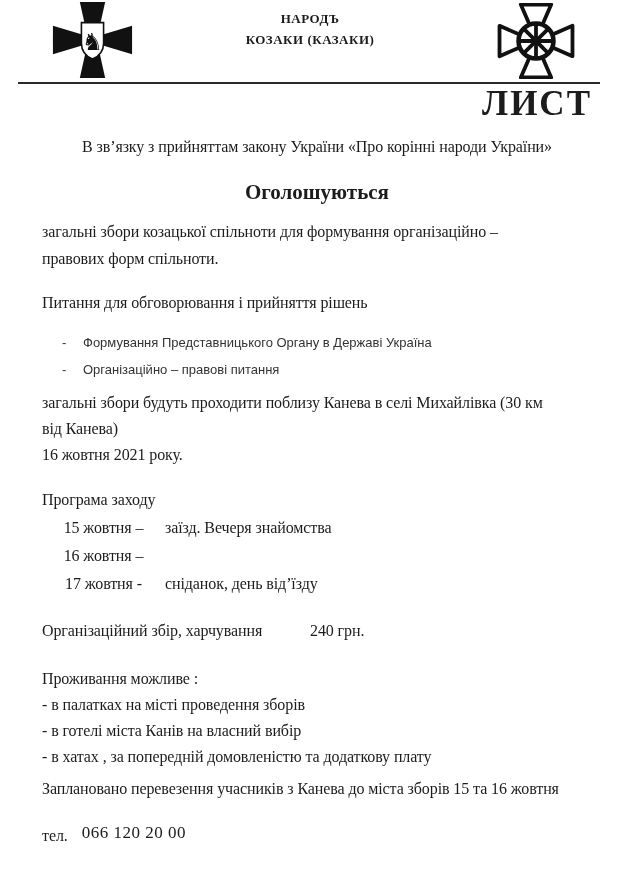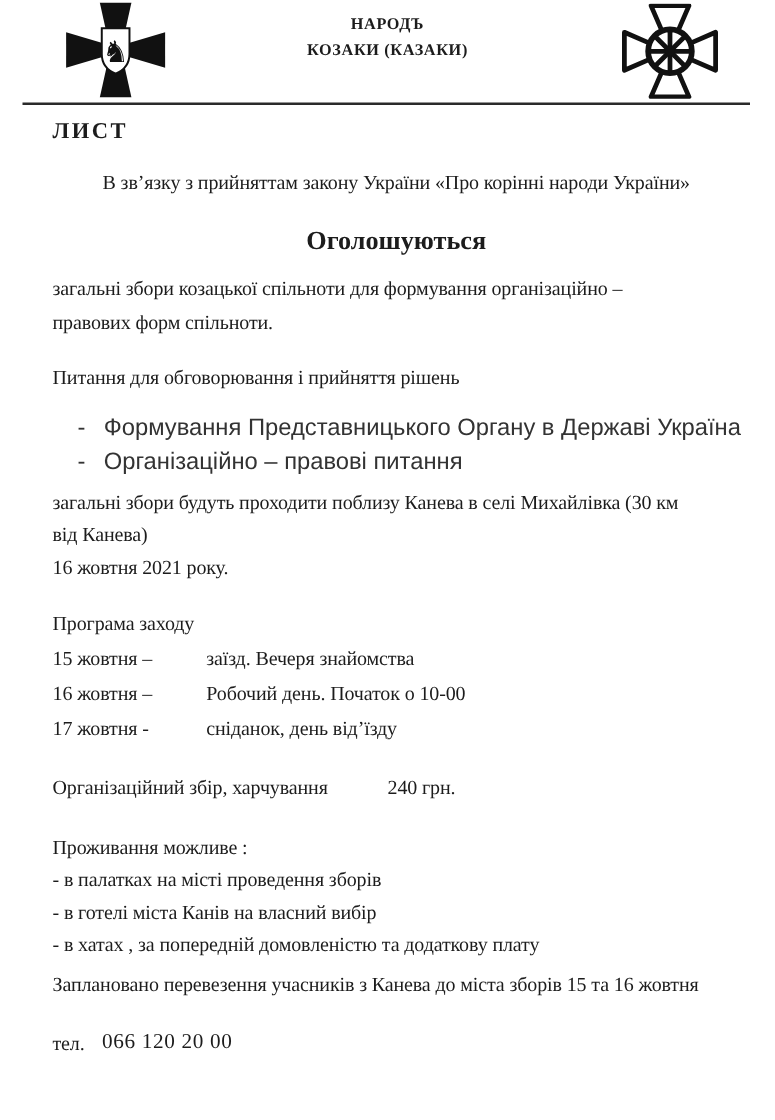--- a/index.html
+++ b/index.html
@@ -33,8 +33,8 @@
   .content { position: absolute; top: 0; left: 0; right: 0; padding: 0 28px 0 42px; }
   .list-title {
     margin: 88px 0 0 0;
-    text-align: left;
-    font-size: 18px; line-height: 32px; font-weight: bold;
+    text-align: right;
+    font-size: 35px; line-height: 32px; font-weight: bold;
     letter-spacing: 2px;
   }
   .intro {

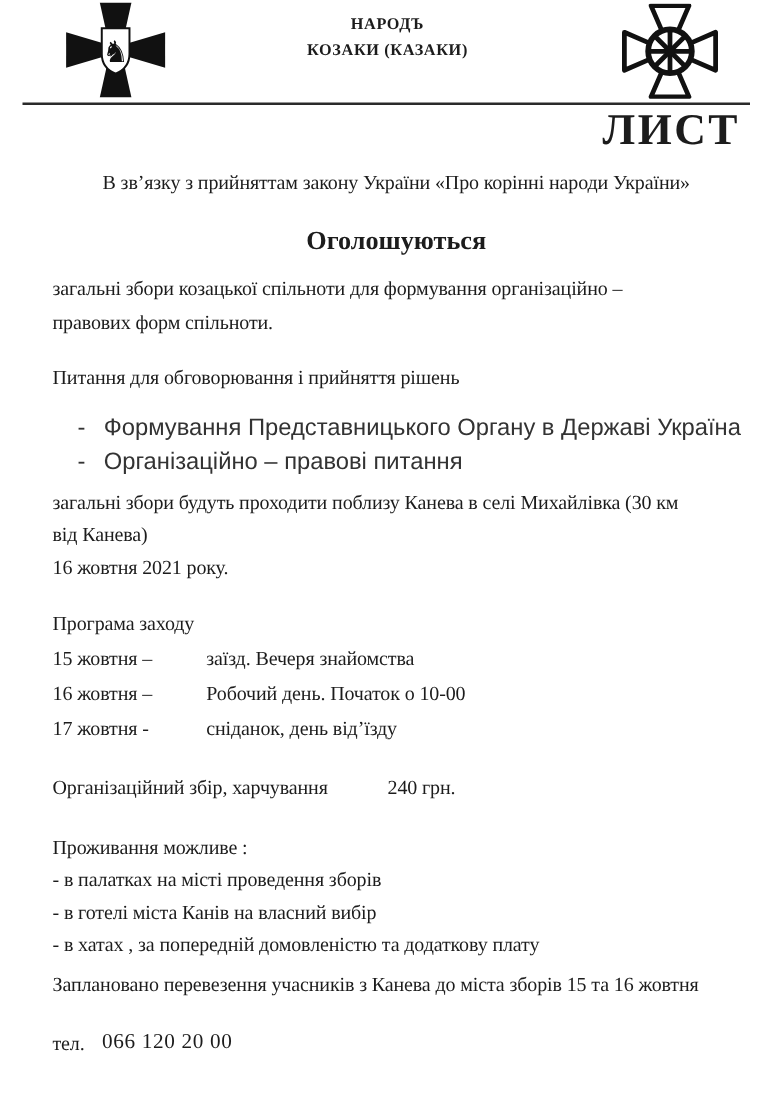--- a/index.html
+++ b/index.html
@@ -54,7 +54,7 @@
     margin: 16px 0 0 20px; padding: 0;
     list-style: none;
     font-family: "Liberation Sans", sans-serif;
-    font-size: 19px; line-height: 27px;
+    font-size: 13px; line-height: 27px;
     color: #333;
   }
   .q-list li { position: relative; padding-left: 21px; white-space: nowrap; }

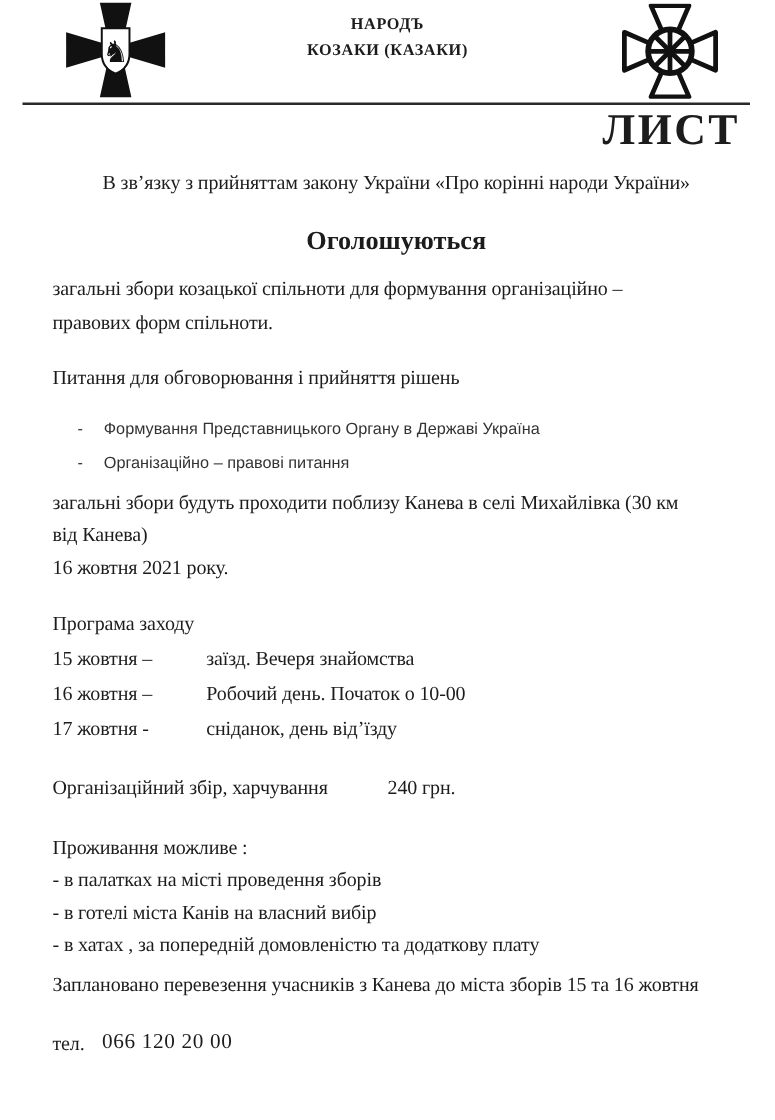--- a/index.html
+++ b/index.html
@@ -62,7 +62,7 @@
   .location-par { margin-top: 7px; line-height: 26px; }
   .program-heading { margin-top: 22px; line-height: 20px; }
   .schedule { margin-top: 4px; }
-  .schedule-row { display: flex; line-height: 28px; }
+  .schedule-row { display: flex; line-height: 28px; text-align: center; }
   .schedule-date { width: 123px; flex: 0 0 123px; }
   .fee-row { display: flex; margin-top: 19px; line-height: 27px; }
   .fee-label { width: 268px; flex: 0 0 268px; }

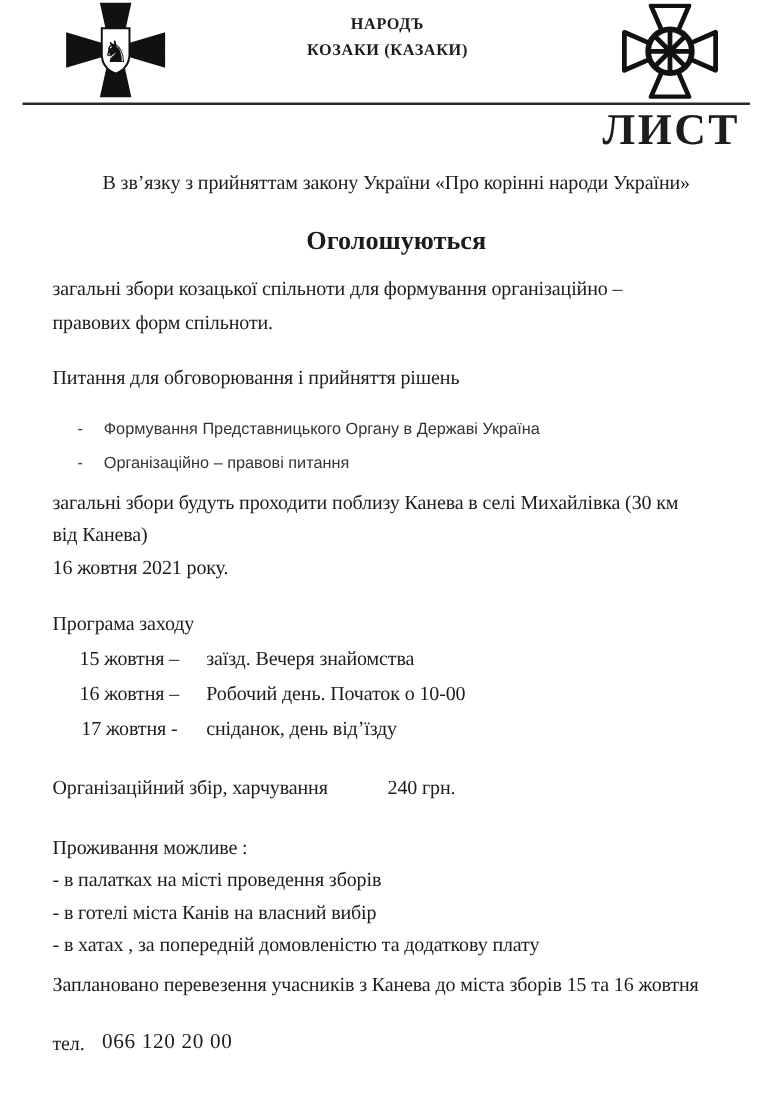--- a/index.html
+++ b/index.html
@@ -152,7 +152,6 @@
       </div>
       <div class="schedule-row">
         <span class="schedule-date">16 жовтня –</span>
-        <span class="schedule-desc">Робочий день. Початок о 10-00</span>
       </div>
       <div class="schedule-row">
         <span class="schedule-date">17 жовтня -</span>

